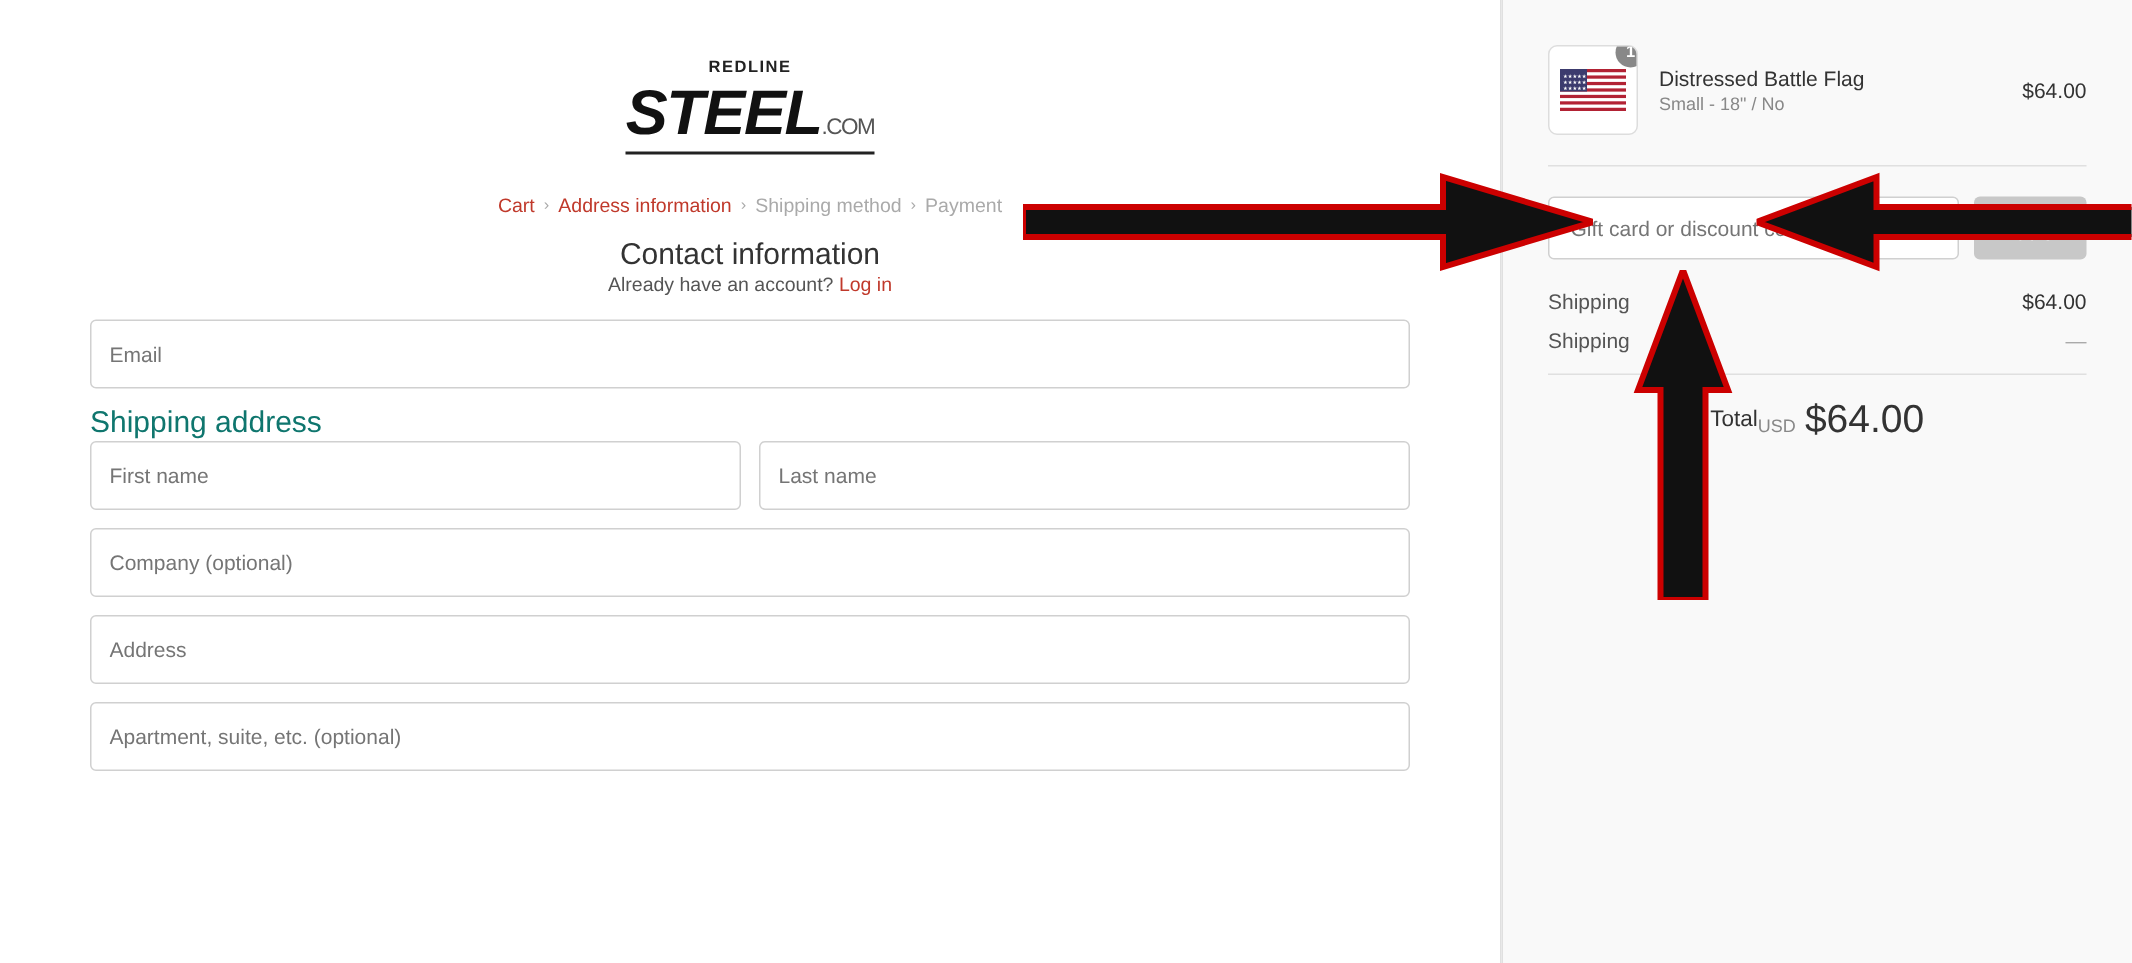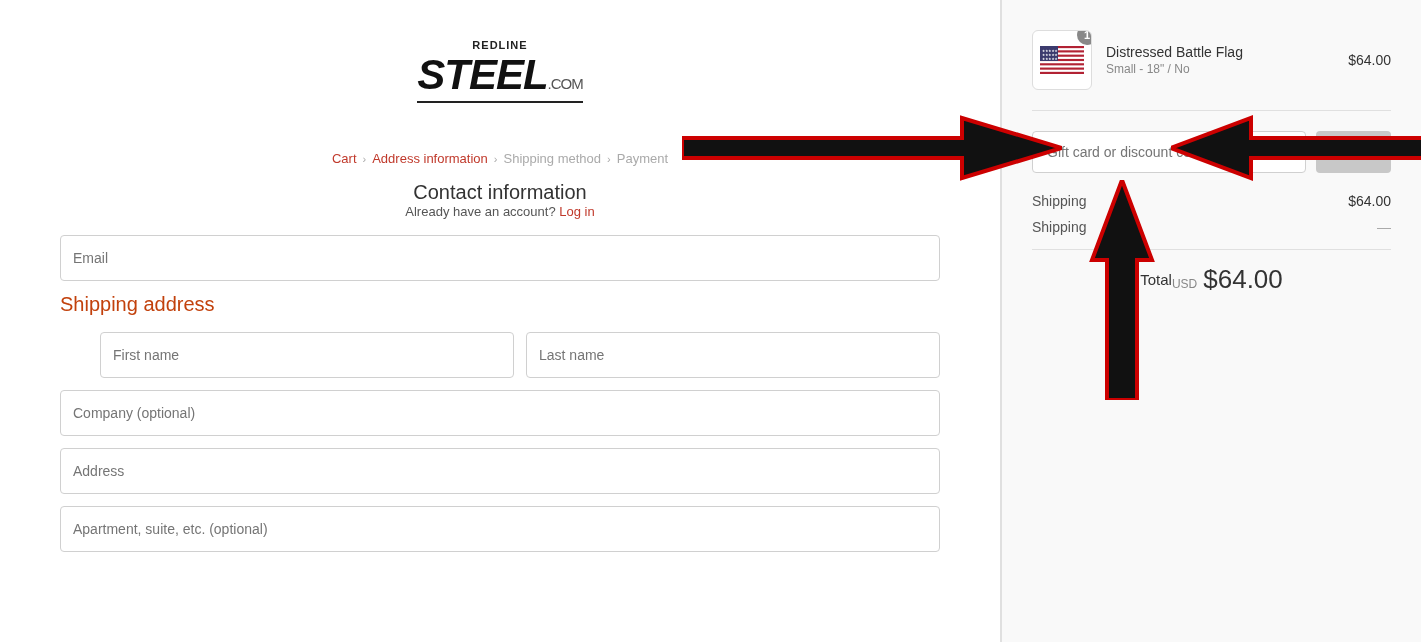--- a/index.html
+++ b/index.html
@@ -23,7 +23,7 @@
     
     .logo-area {
       text-align: center;
-      margin-bottom: 48px;
+      margin-bottom: 26px;
     }
     .logo-text {
       font-size: 11px;

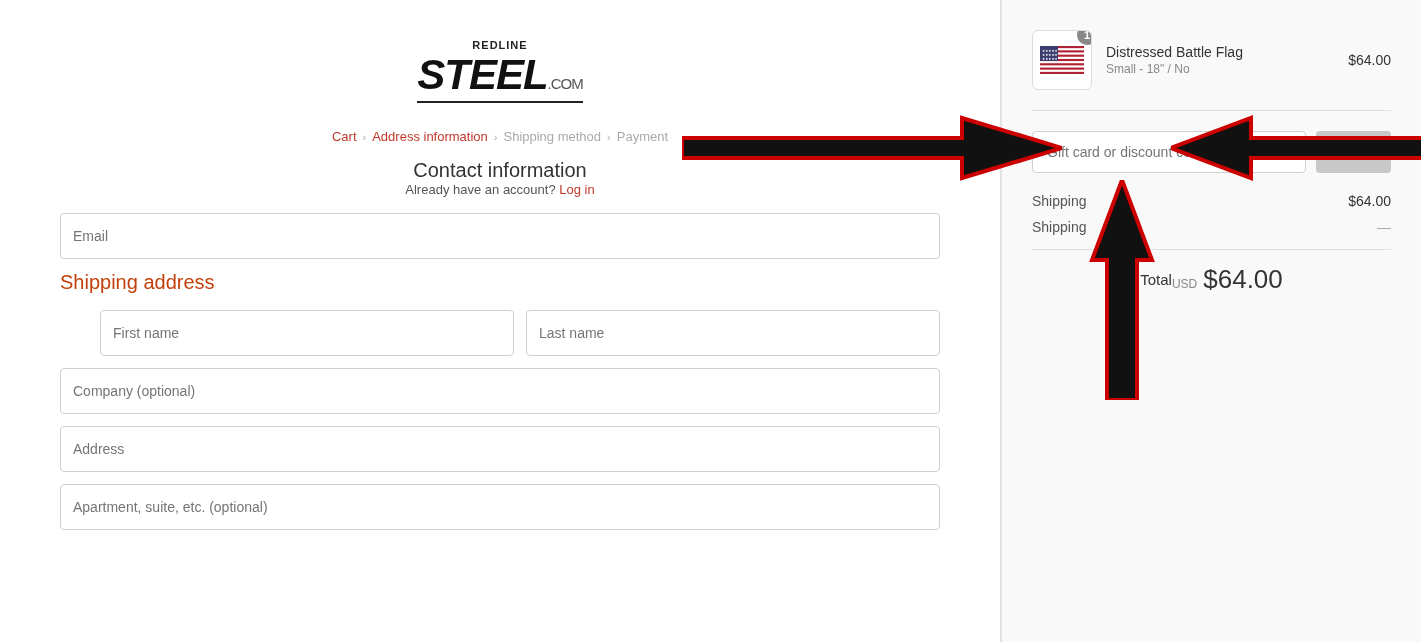--- a/index.html
+++ b/index.html
@@ -125,8 +125,7 @@
     .shipping-title {
       font-size: 20px;
       font-weight: 400;
-      color: #c2410c;
-      margin-bottom: 16px;
+      color: #0f766e;
     }
 
     .name-row {

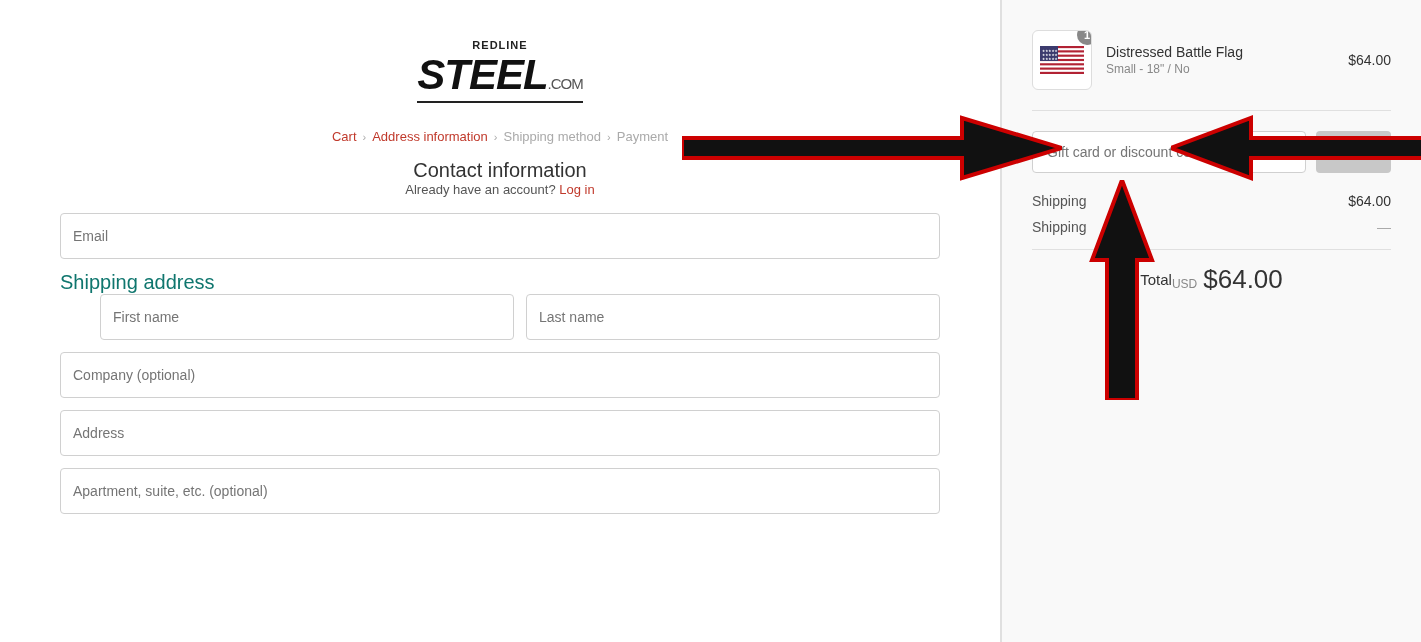--- a/index.html
+++ b/index.html
@@ -132,7 +132,6 @@
       display: flex;
       gap: 12px;
       margin-bottom: 12px;
-      margin-left: 40px;
     }
     .name-row .form-input {
       flex: 1;

